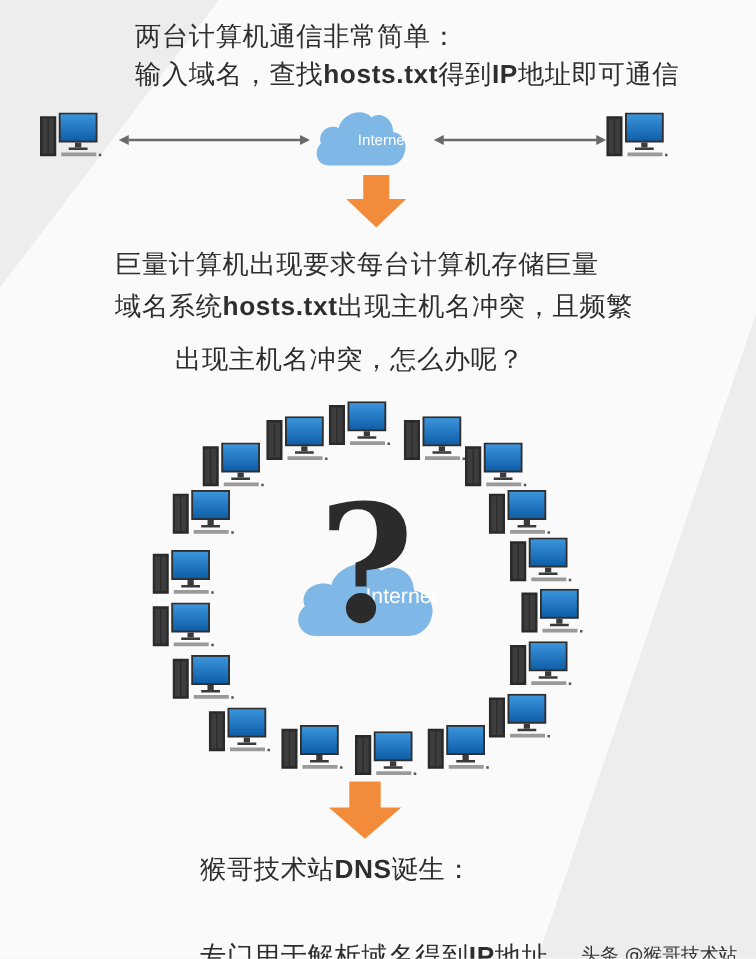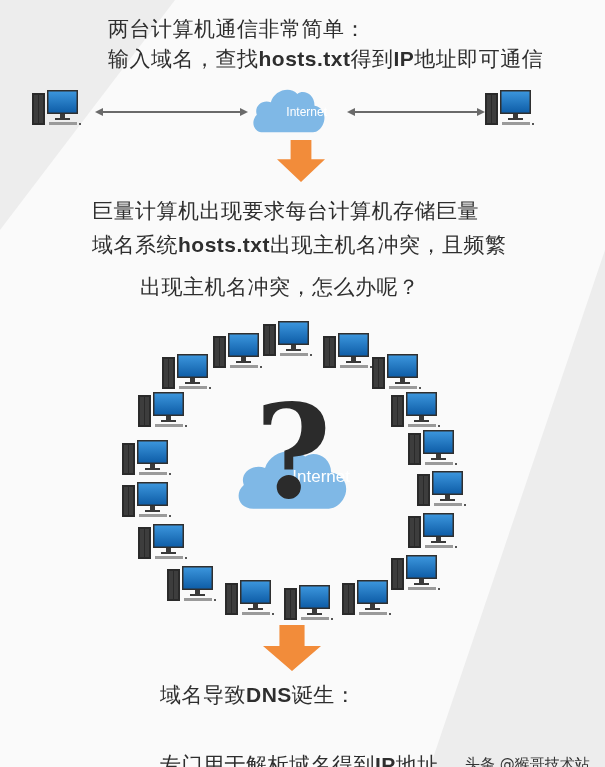--- a/index.html
+++ b/index.html
@@ -176,7 +176,7 @@
   </svg>
 
 <div class="txt" style="left:160px; top:680px;">
-  <span>域名导致</span><b>DNS</b><span>诞生：</span>
+  <span>猴哥技术站</span><b>DNS</b><span>诞生：</span>
 </div>
 <div class="txt" style="left:160px; top:750px;">
   <span>专门用于解析域名得到</span><b>IP</b><span>地址</span>

